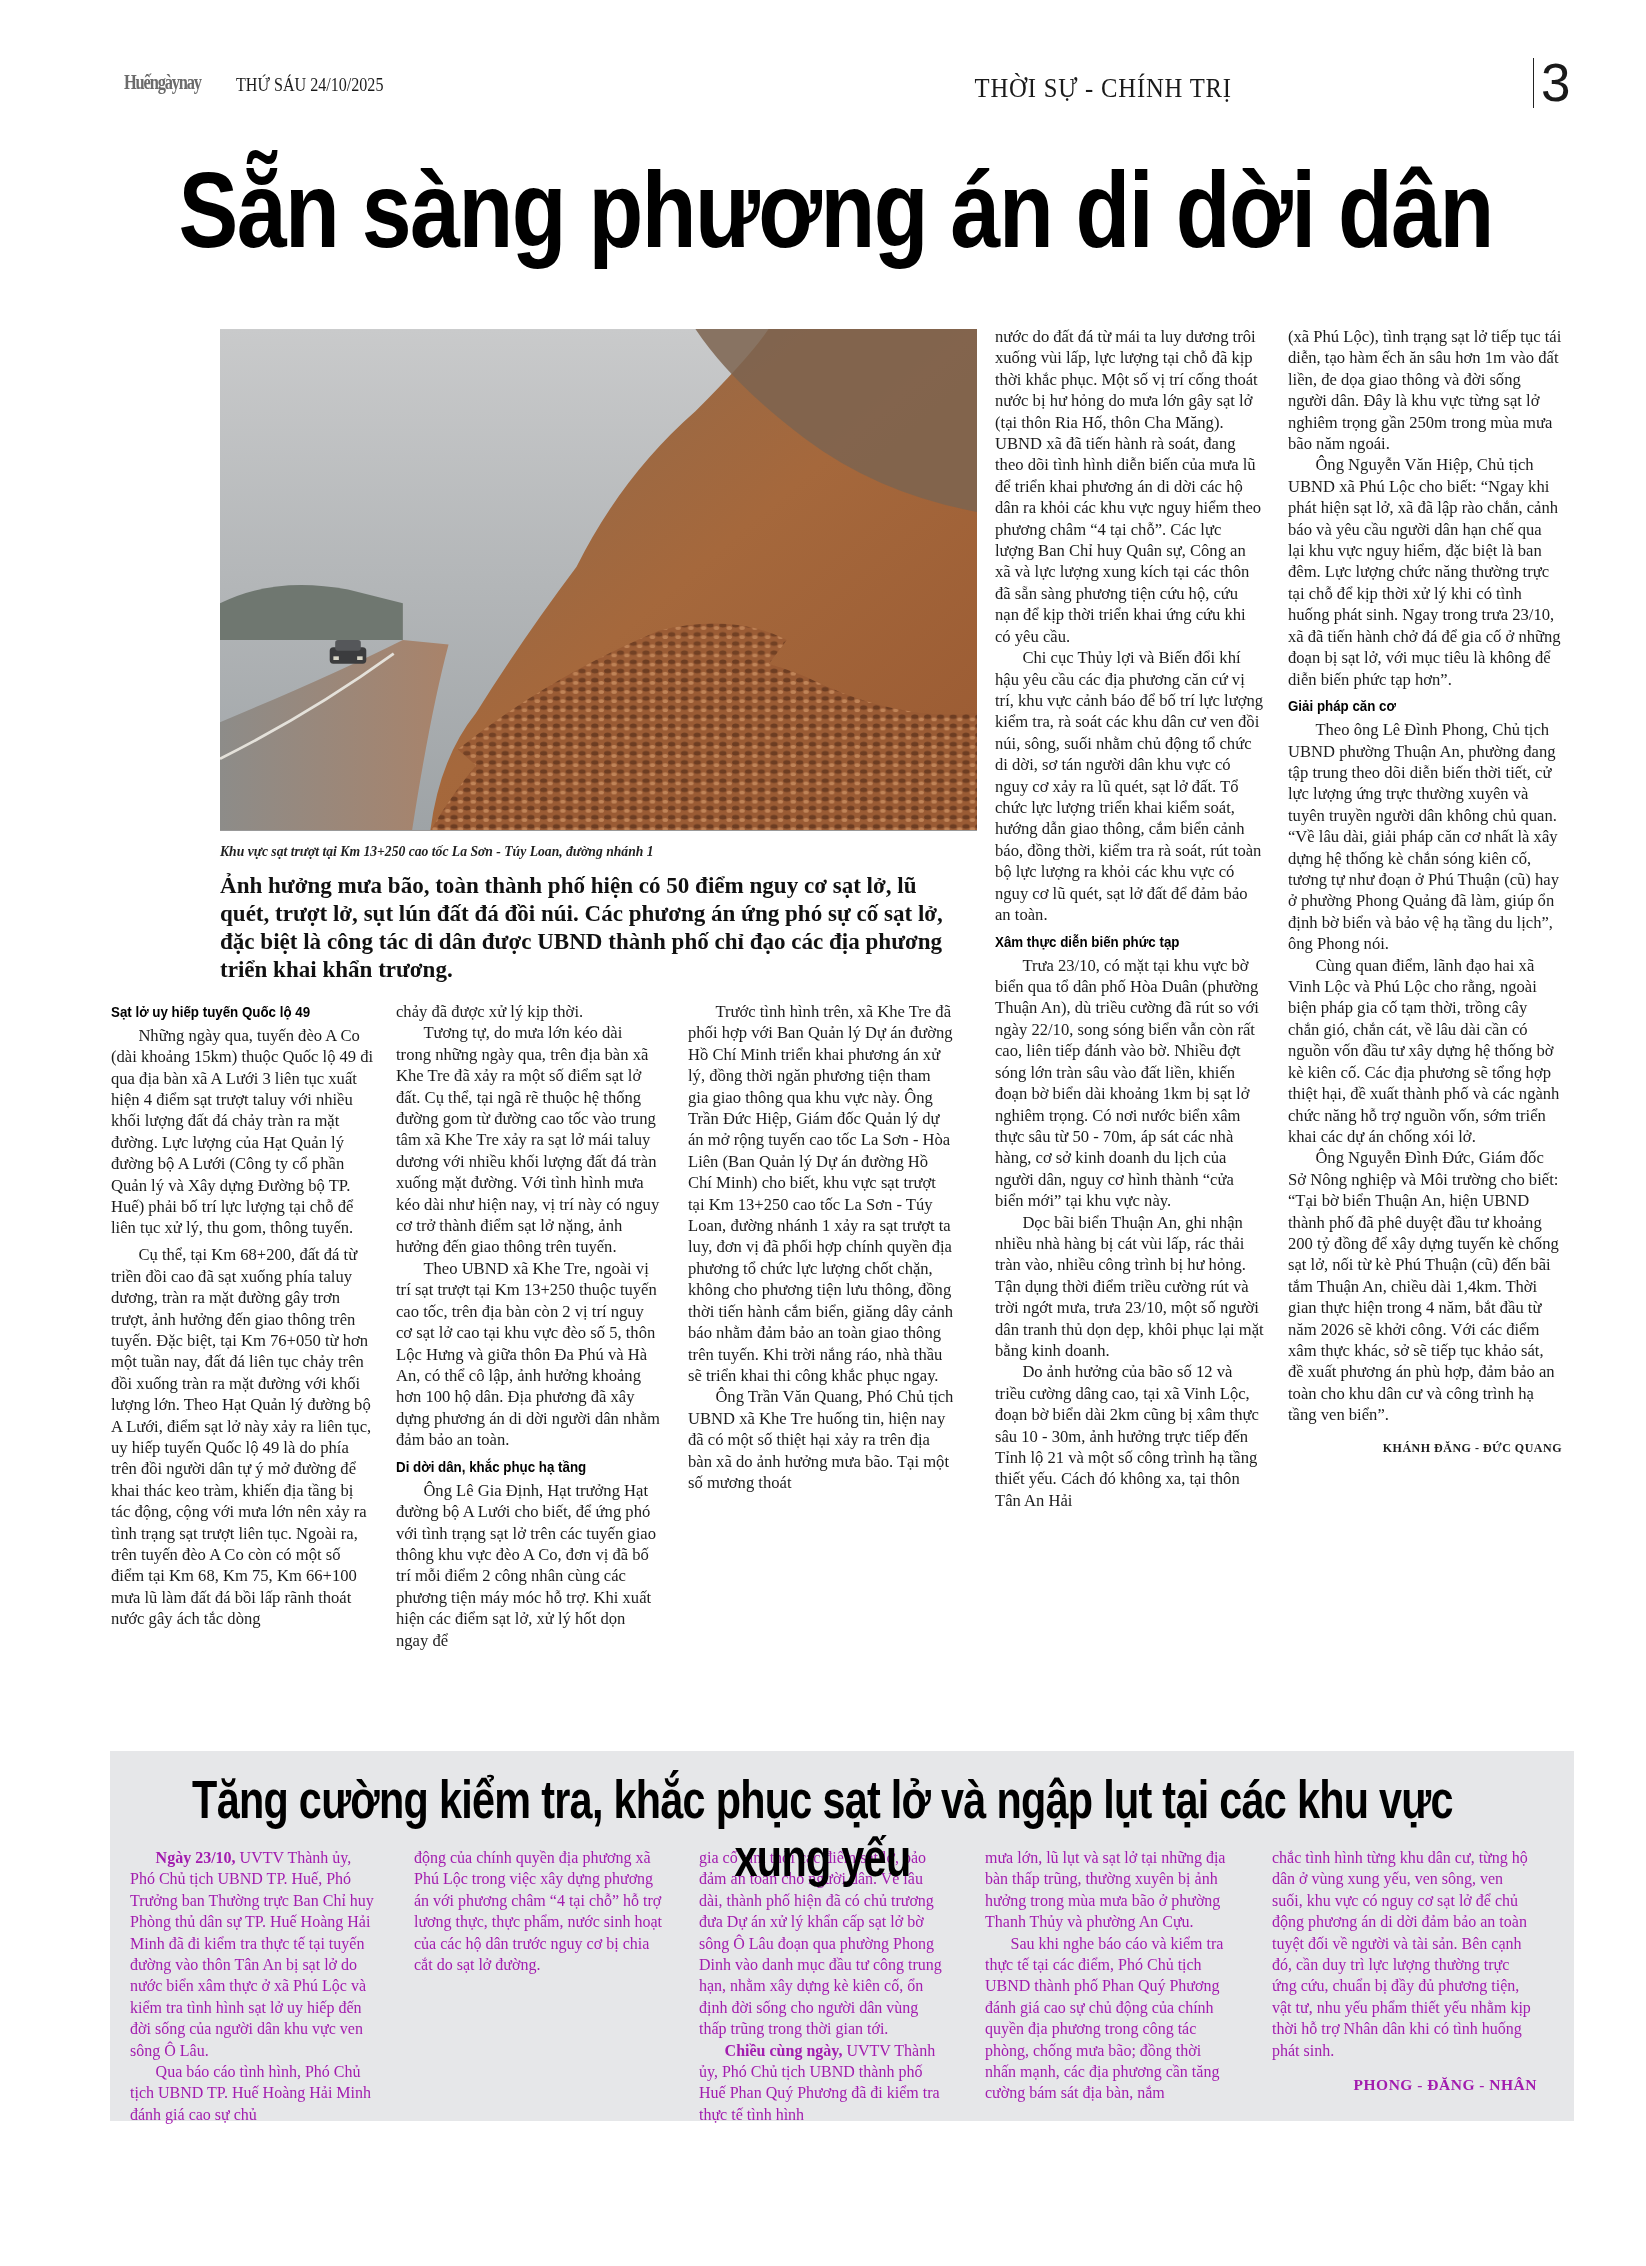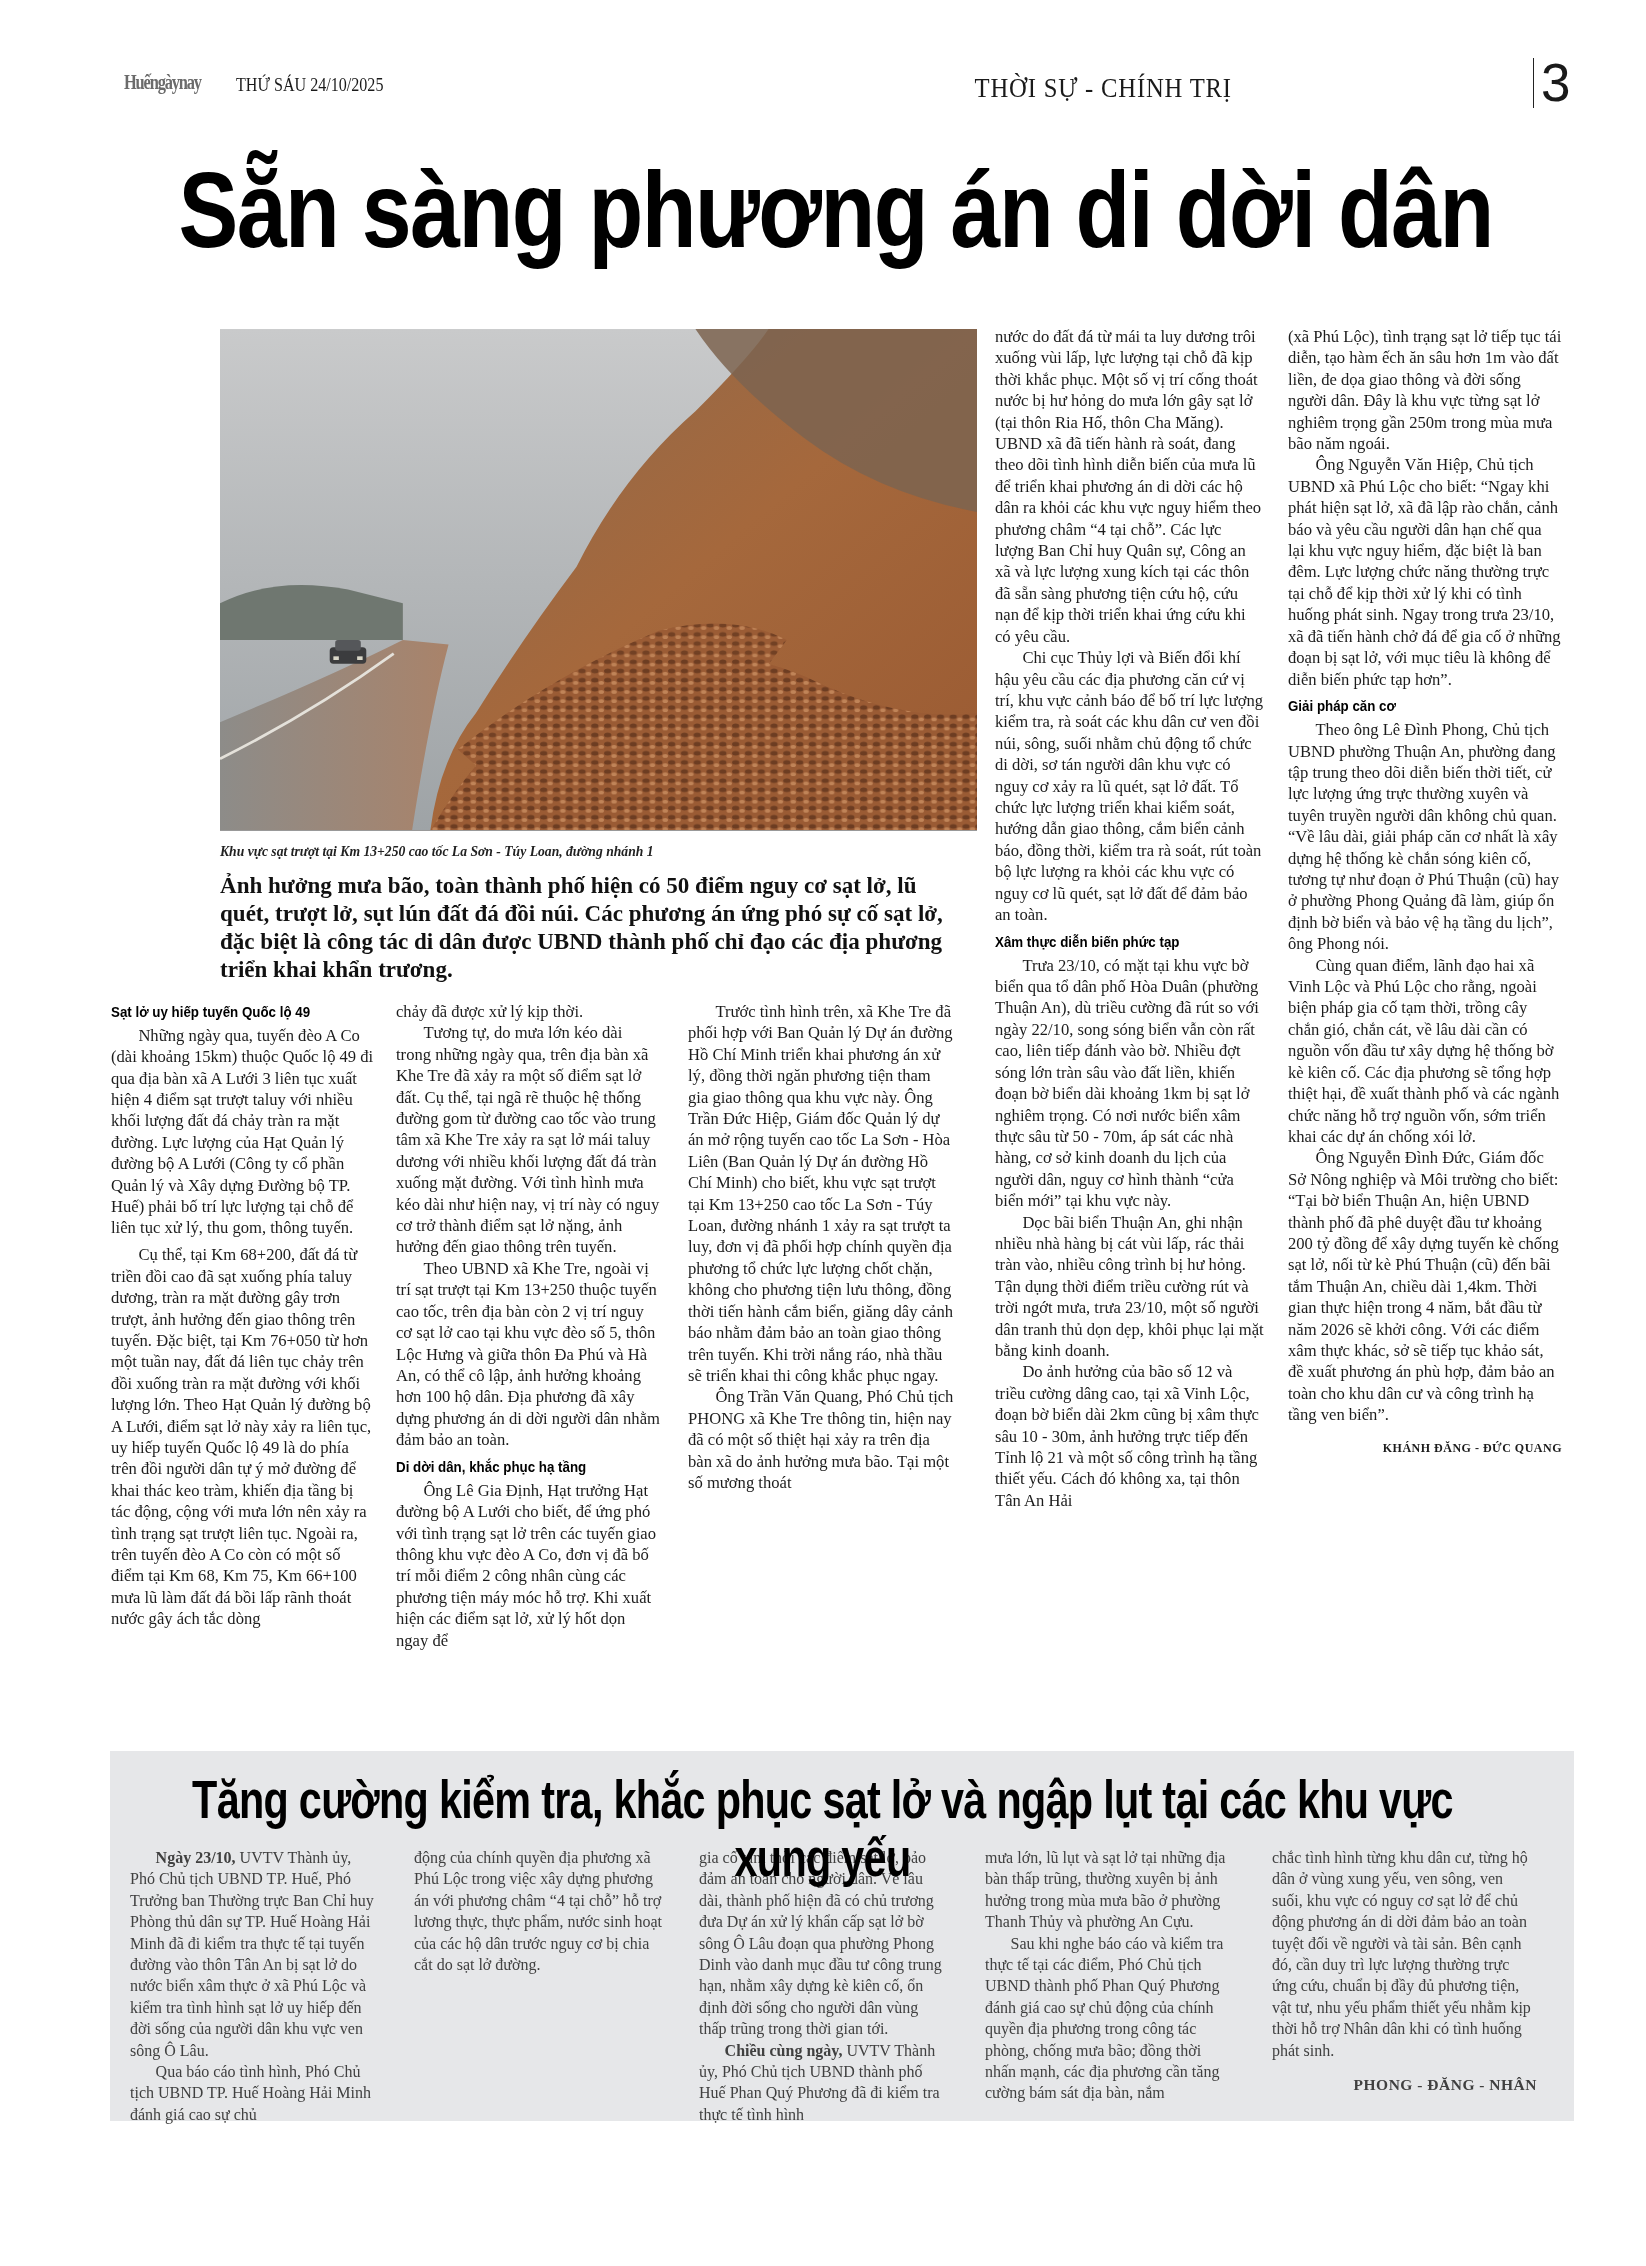--- a/index.html
+++ b/index.html
@@ -106,7 +106,7 @@
 
 <div class="col" style="left:688px; top:1001px; width:267px;">
   <p>Trước tình hình trên, xã Khe Tre đã phối hợp với Ban Quản lý Dự án đường Hồ Chí Minh triển khai phương án xử lý, đồng thời ngăn phương tiện tham gia giao thông qua khu vực này. Ông Trần Đức Hiệp, Giám đốc Quản lý dự án mở rộng tuyến cao tốc La Sơn - Hòa Liên (Ban Quản lý Dự án đường Hồ Chí Minh) cho biết, khu vực sạt trượt tại Km 13+250 cao tốc La Sơn - Túy Loan, đường nhánh 1 xảy ra sạt trượt ta luy, đơn vị đã phối hợp chính quyền địa phương tổ chức lực lượng chốt chặn, không cho phương tiện lưu thông, đồng thời tiến hành cắm biển, giăng dây cảnh báo nhằm đảm bảo an toàn giao thông trên tuyến. Khi trời nắng ráo, nhà thầu sẽ triển khai thi công khắc phục ngay.</p>
-  <p>Ông Trần Văn Quang, Phó Chủ tịch PHONG xã Khe Tre thông tin, hiện nay đã có một số thiệt hại xảy ra trên địa bàn xã do ảnh hưởng mưa bão. Tại một số mương thoát</p>
+  <p>Ông Trần Văn Quang, Phó Chủ tịch UBND xã Khe Tre huống tin, hiện nay đã có một số thiệt hại xảy ra trên địa bàn xã do ảnh hưởng mưa bão. Tại một số mương thoát</p>
 </div>
 
 <div class="col" style="left:995px; top:326px; width:269px;">

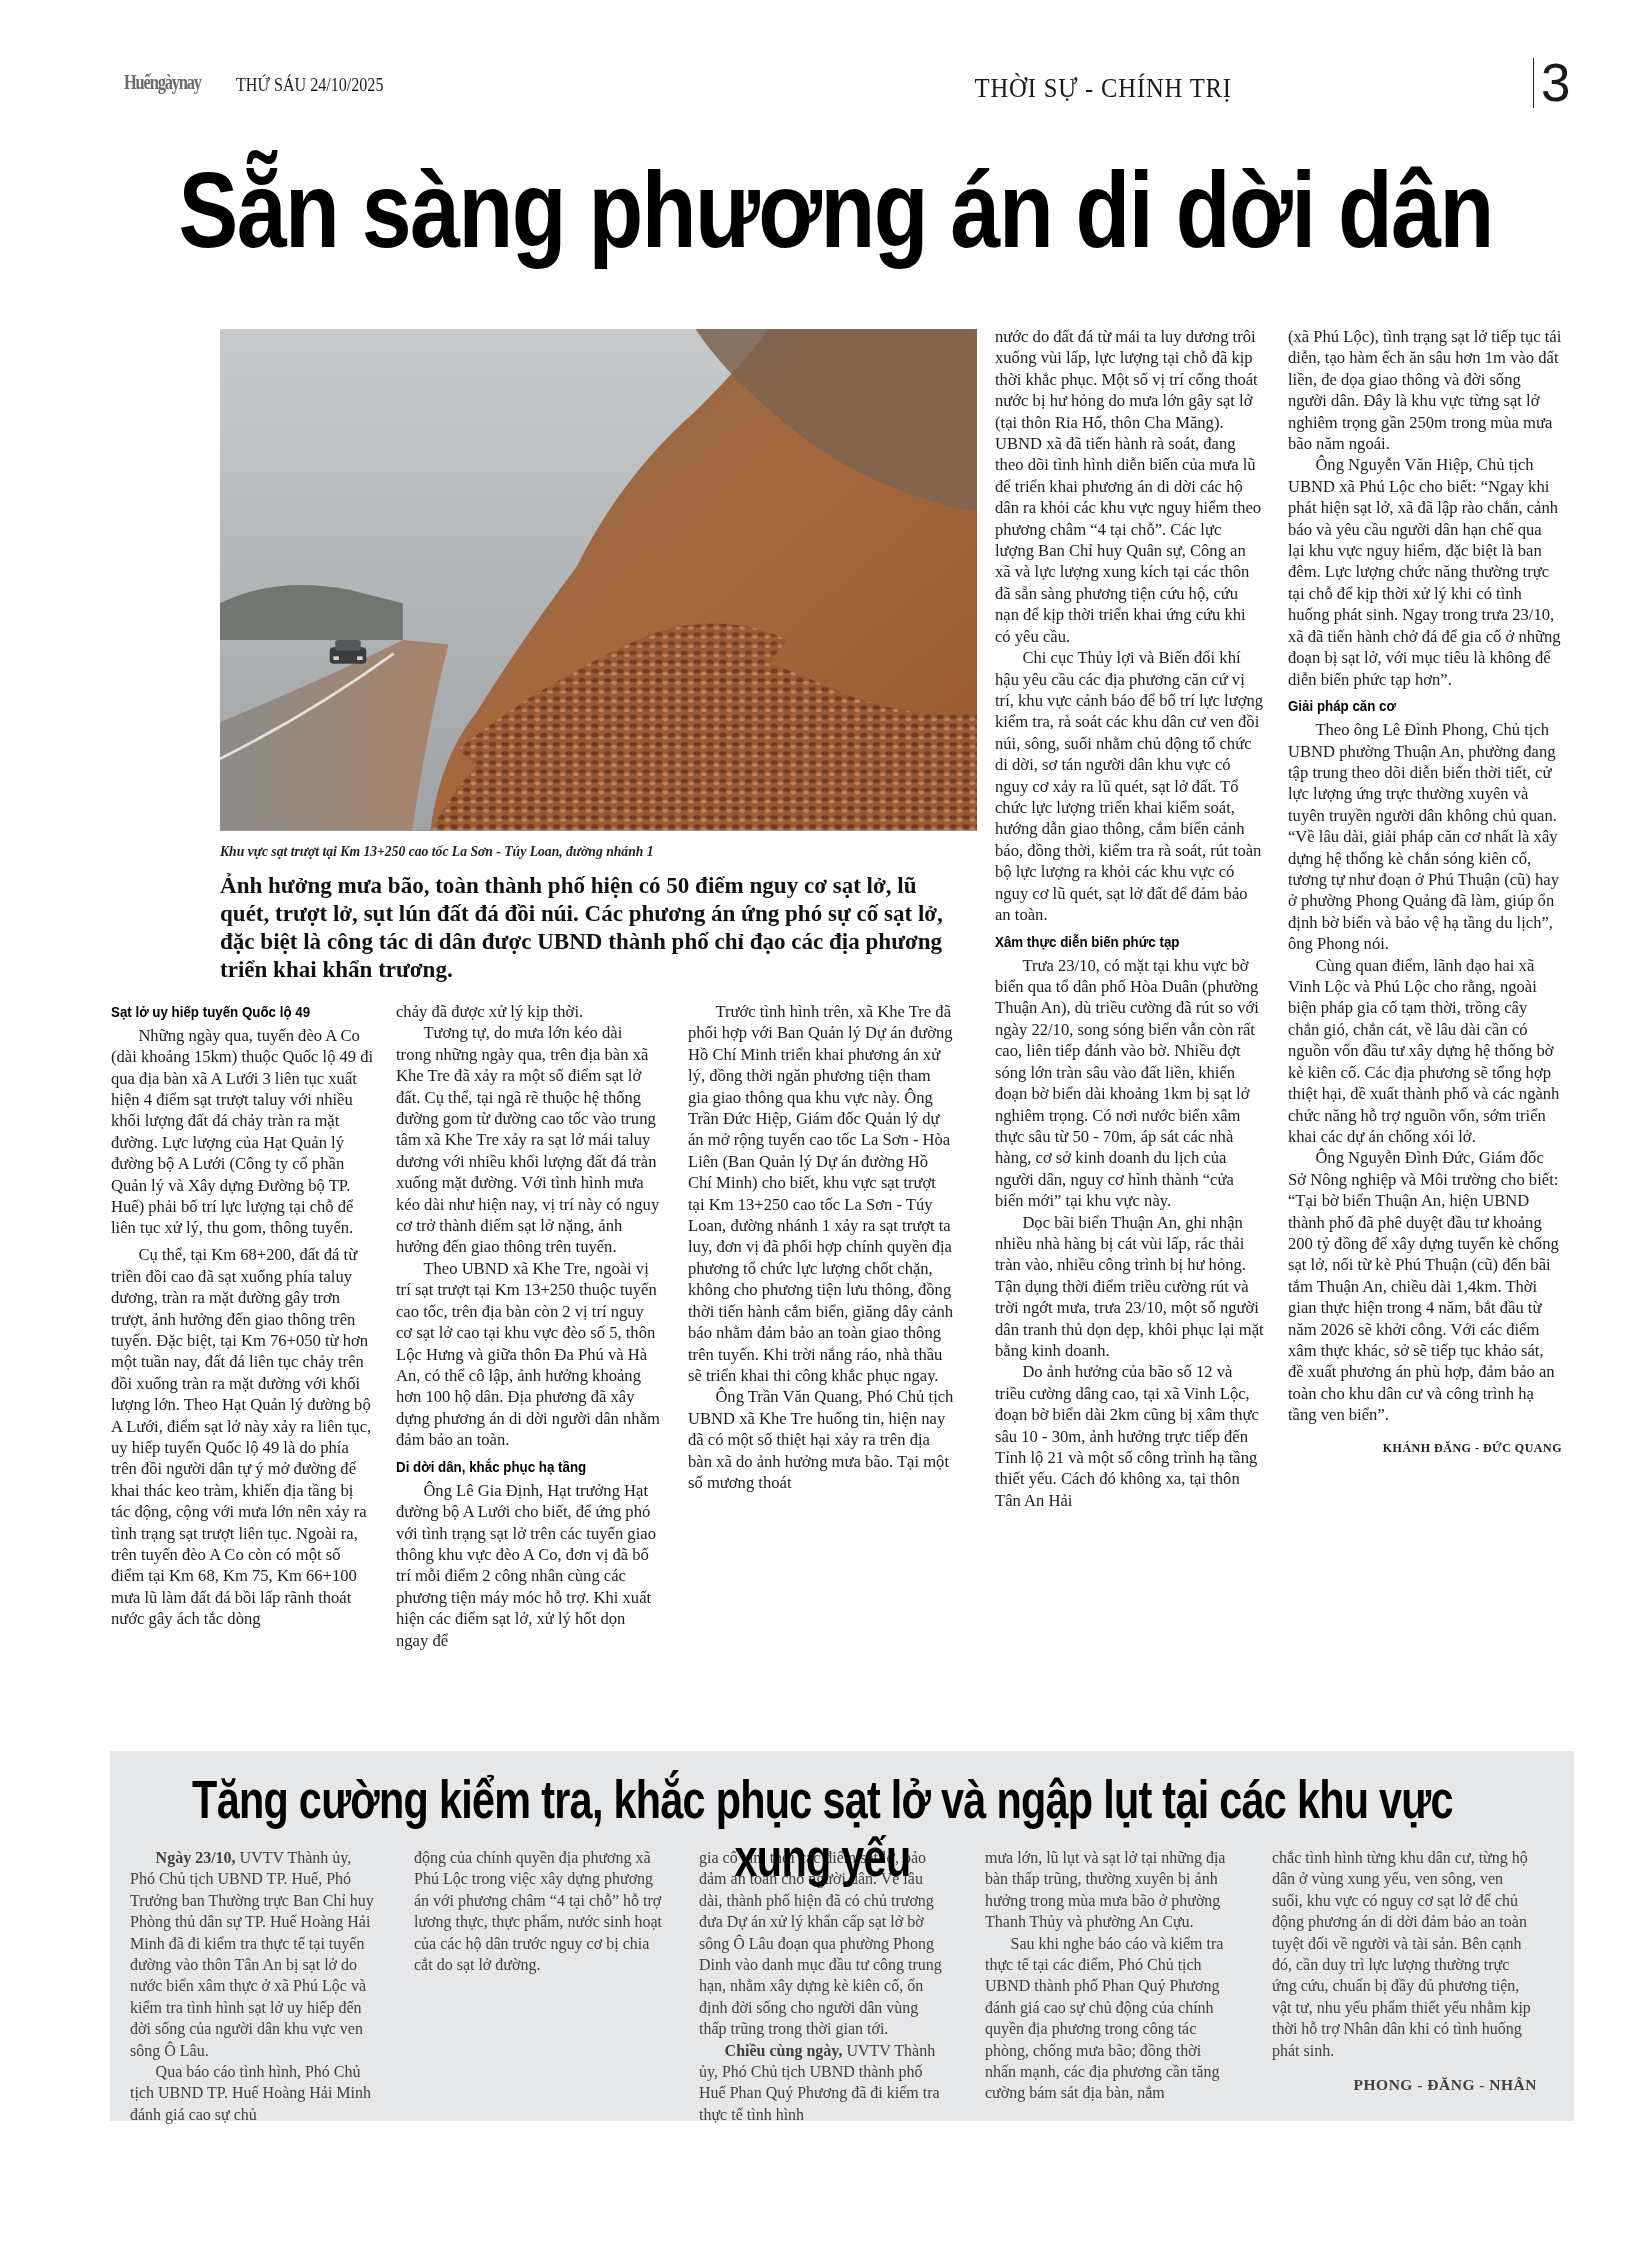--- a/index.html
+++ b/index.html
@@ -30,7 +30,7 @@
 
   .box { position: absolute; left: 110px; top: 1751px; width: 1464px; height: 370px; background: #e6e7e9; }
   .box-title { position: absolute; left: 0; top: 1771px; width: 1647px; text-align: center; font-family: "Liberation Sans", sans-serif; font-weight: bold; font-size: 53px; line-height: 58px; transform: scaleX(0.78); transform-origin: 819px 0; color: #000; letter-spacing: -0.9px; }
-  .box .bcol { position: absolute; top: 96px; width: 249px; font-size: 16px; line-height: 21.4px; color: #404040; }
+  .box .bcol { position: absolute; top: 96px; width: 249px; font-size: 16px; line-height: 21.4px; color: #a21caf; }
   .bcol p { text-indent: 25.6px; }
   .bcol b { font-weight: bold; }
   .bbyline { font-weight: bold; font-size: 15.5px; text-align: right; margin-top: 12.8px; text-indent: 0 !important; letter-spacing: 0.5px; }

